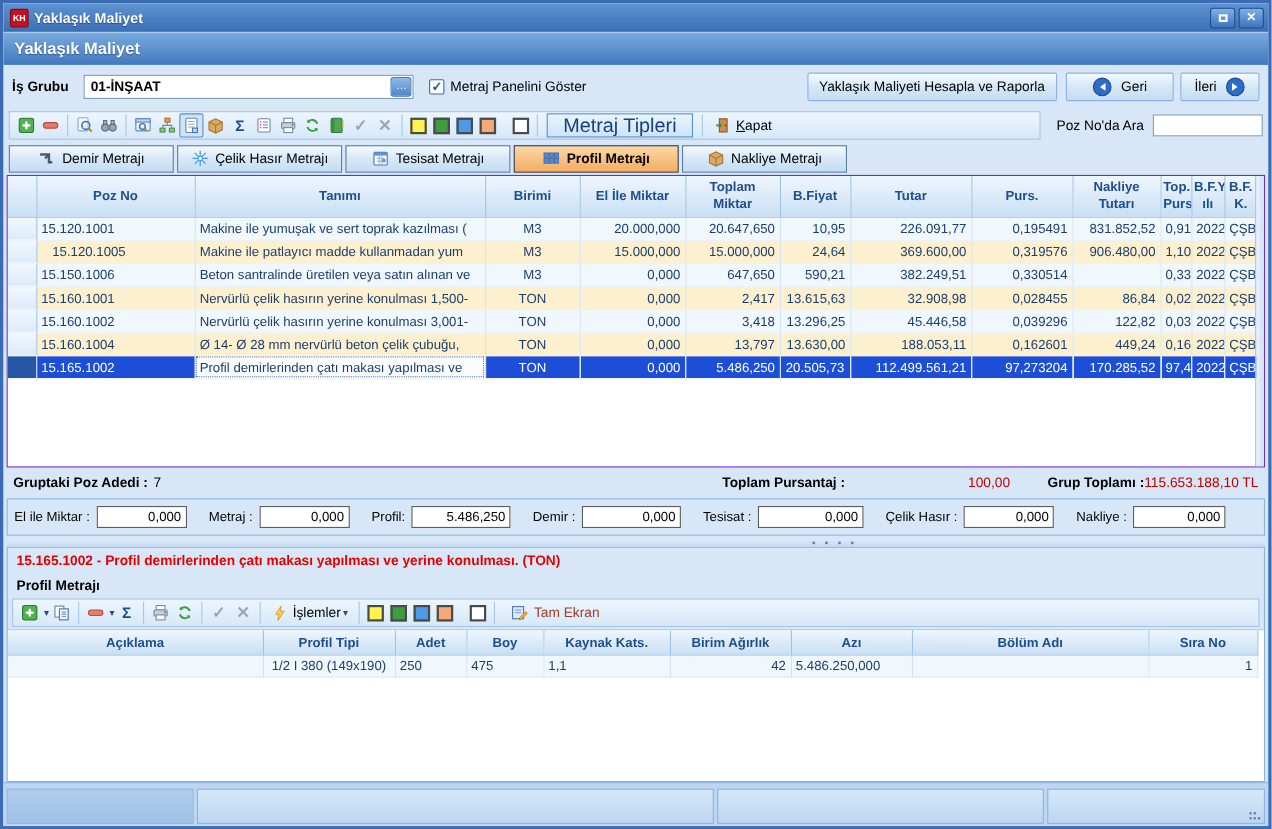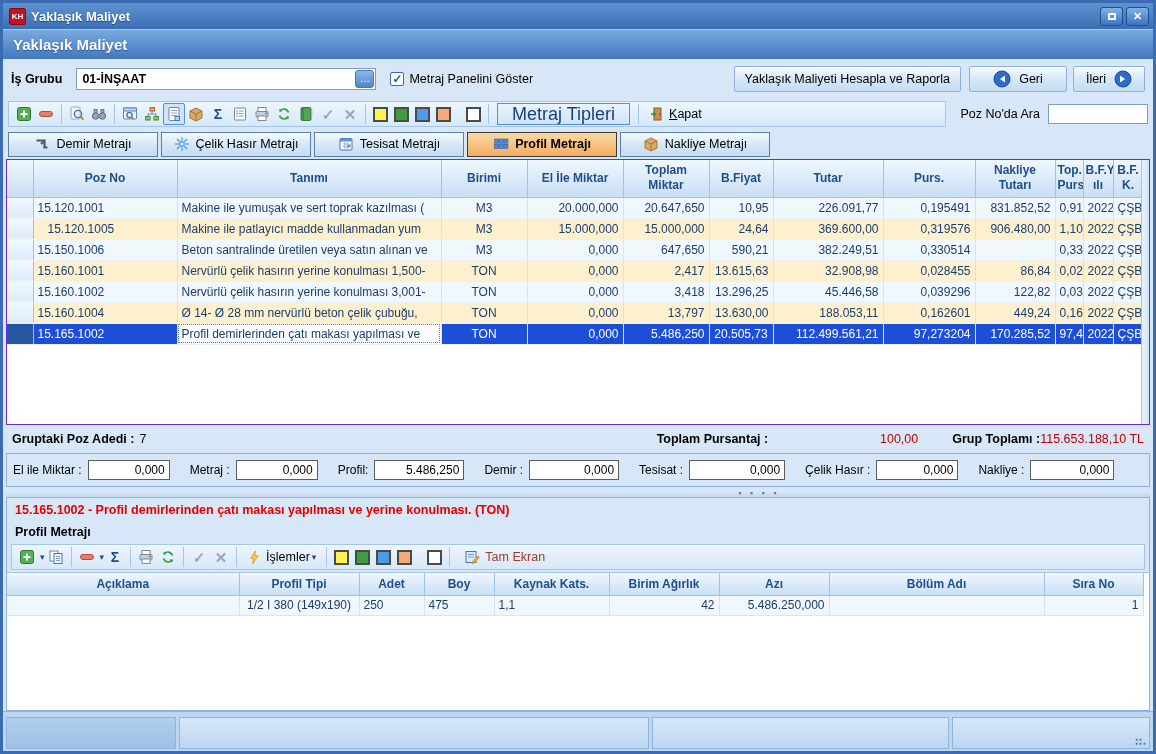--- a/index.html
+++ b/index.html
@@ -634,7 +634,7 @@
                 <td style="text-align: left;">475</td>
                 <td style="text-align: left;">1,1</td>
                 <td style="text-align: right;">42</td>
-                <td style="text-align: right;">5.486.250,000</td>
+                <td style="">5.486.250,000</td>
                 <td style="text-align: left;"></td>
                 <td style="text-align: right;">1</td>
               </tr>

